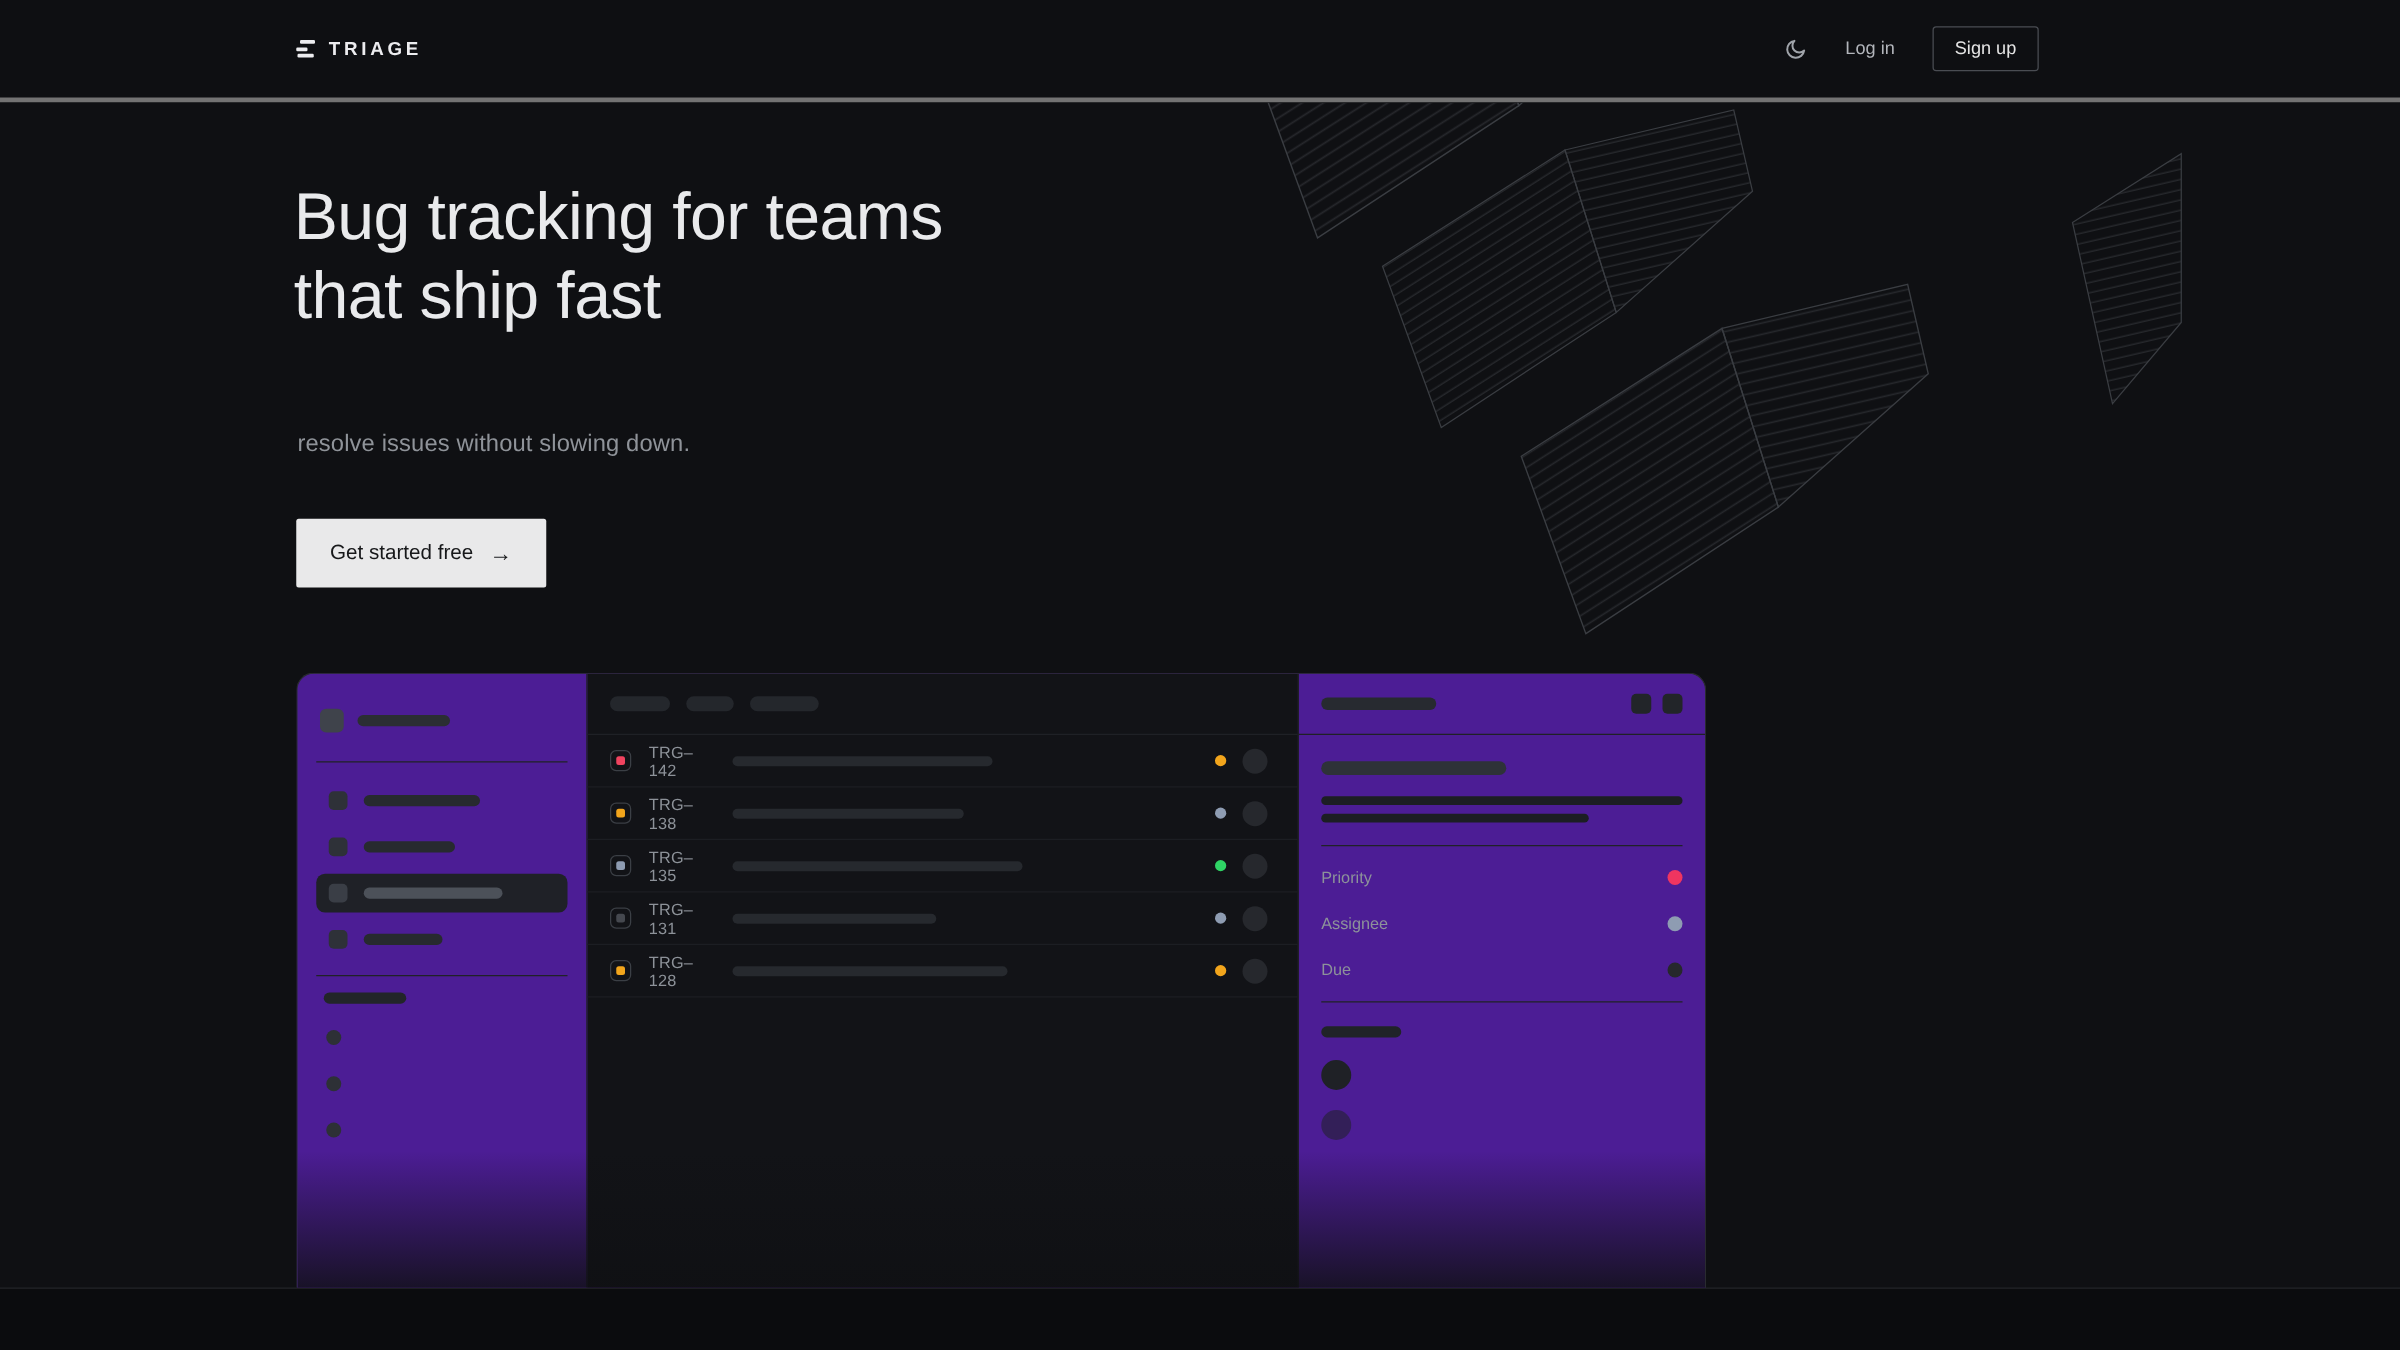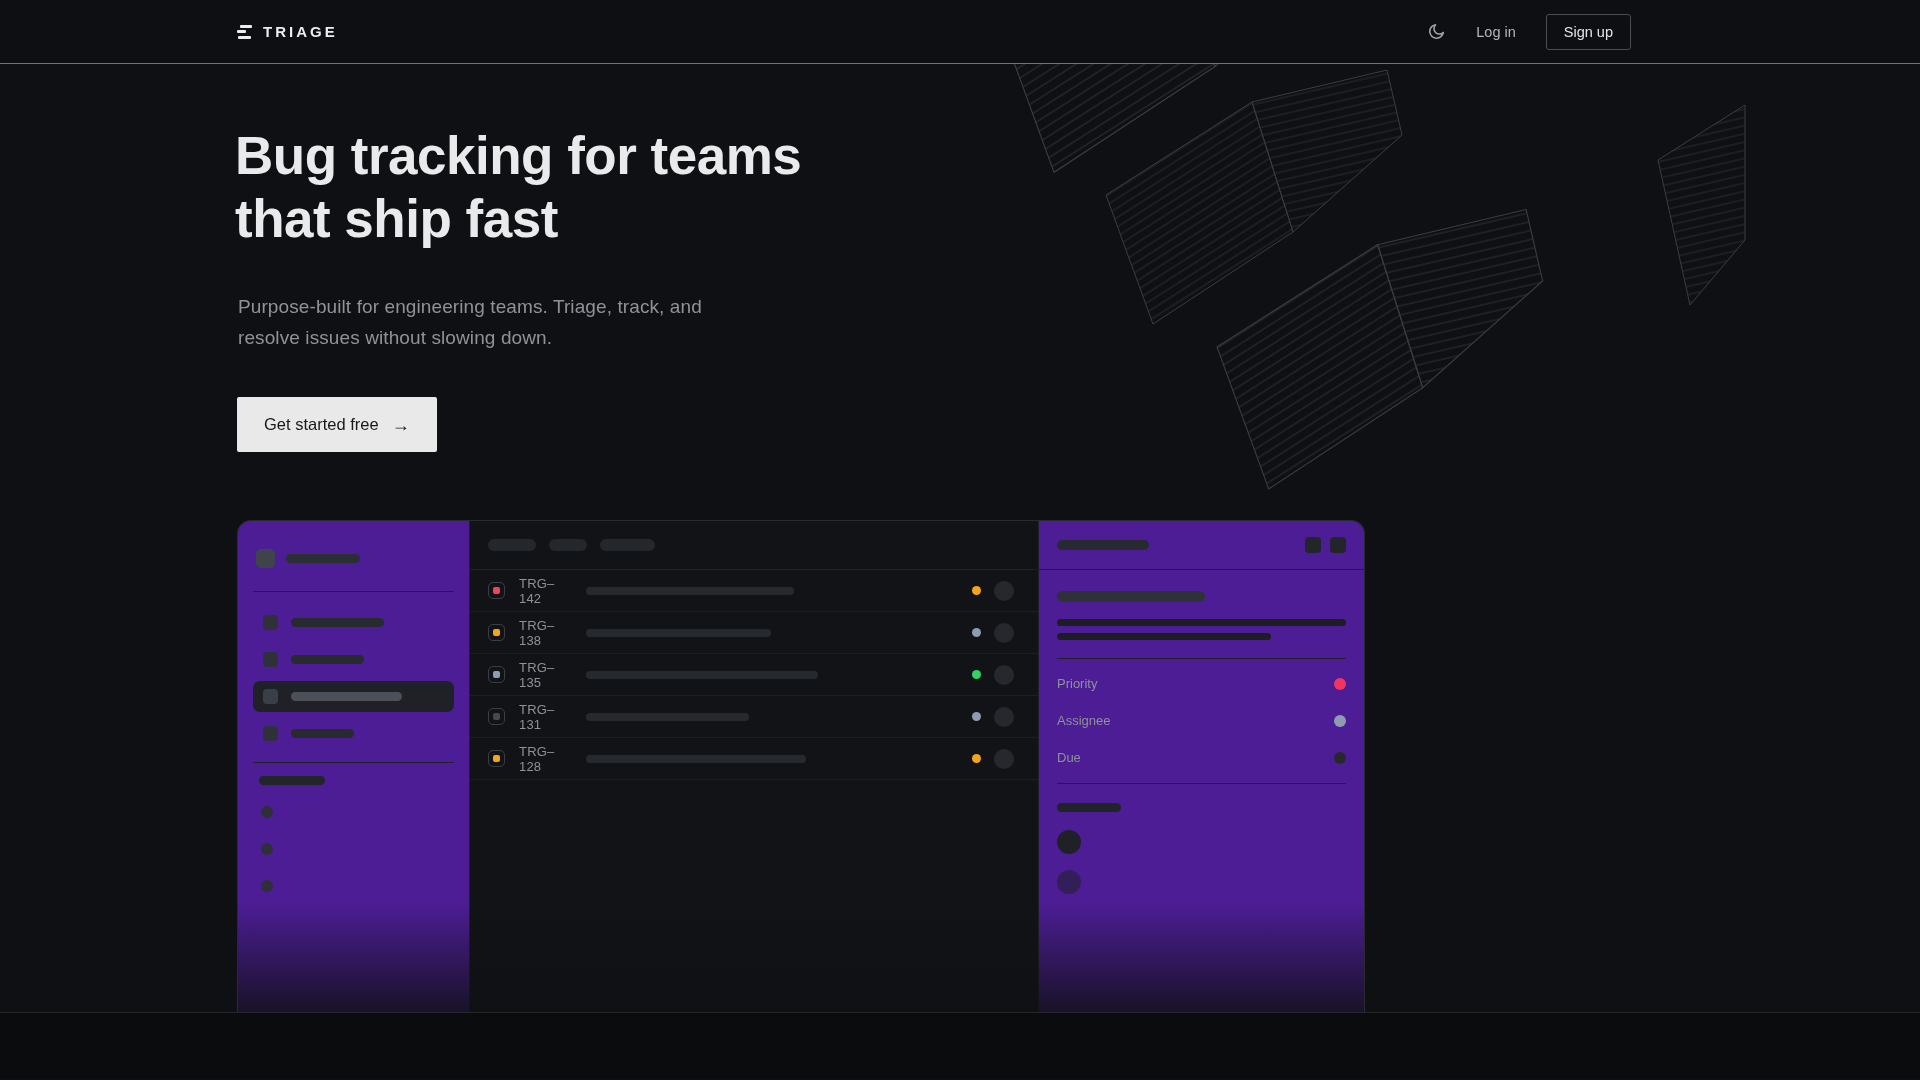--- a/index.html
+++ b/index.html
@@ -13,8 +13,8 @@
 
   
   header {
-    height:64px; display:flex; align-items:center; justify-content:space-between;
-    padding:0 289px 0 237px; background:#0e0f12; border-bottom:1px solid #737373;
+    height:82px; display:flex; align-items:center; justify-content:space-between;
+    padding:0 289px 0 237px; background:#0e0f12; border-bottom:4px solid #737373;
   }
   .nav-left { display:flex; align-items:center; gap:11px; cursor:pointer; }
   .logo-icon { display:inline-flex; flex-direction:column; gap:2.5px; }

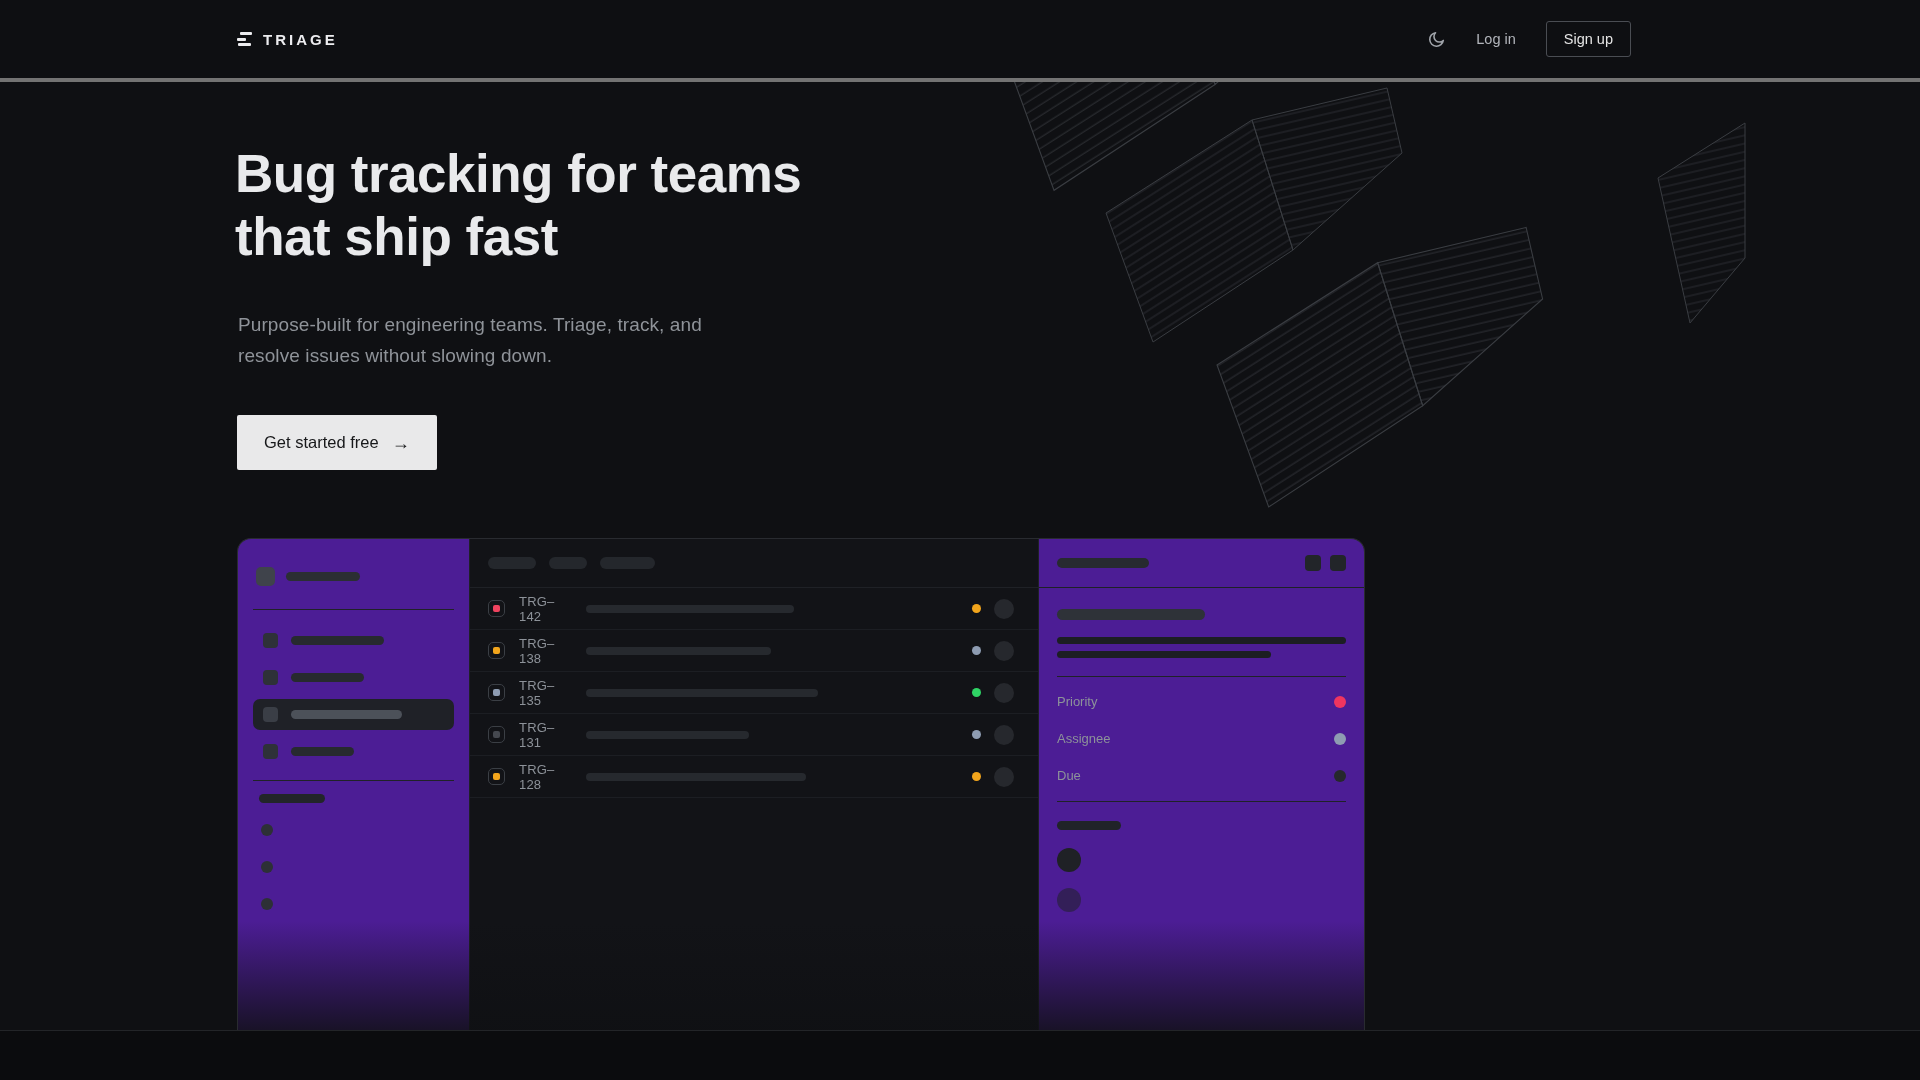--- a/index.html
+++ b/index.html
@@ -36,7 +36,7 @@
   .deco { position:absolute; top:0; left:940px; pointer-events:none; }
   h1 {
     position:absolute; left:235px; top:60px; margin:0;
-    font-size:53px; line-height:63px; font-weight:700; letter-spacing:-0.5px; color:#e9eaec;
+    font-size:53px; line-height:63px; font-weight:400; letter-spacing:-0.5px; color:#e9eaec;
   }
   .subtitle {
     position:absolute; left:238px; top:228px; margin:0;

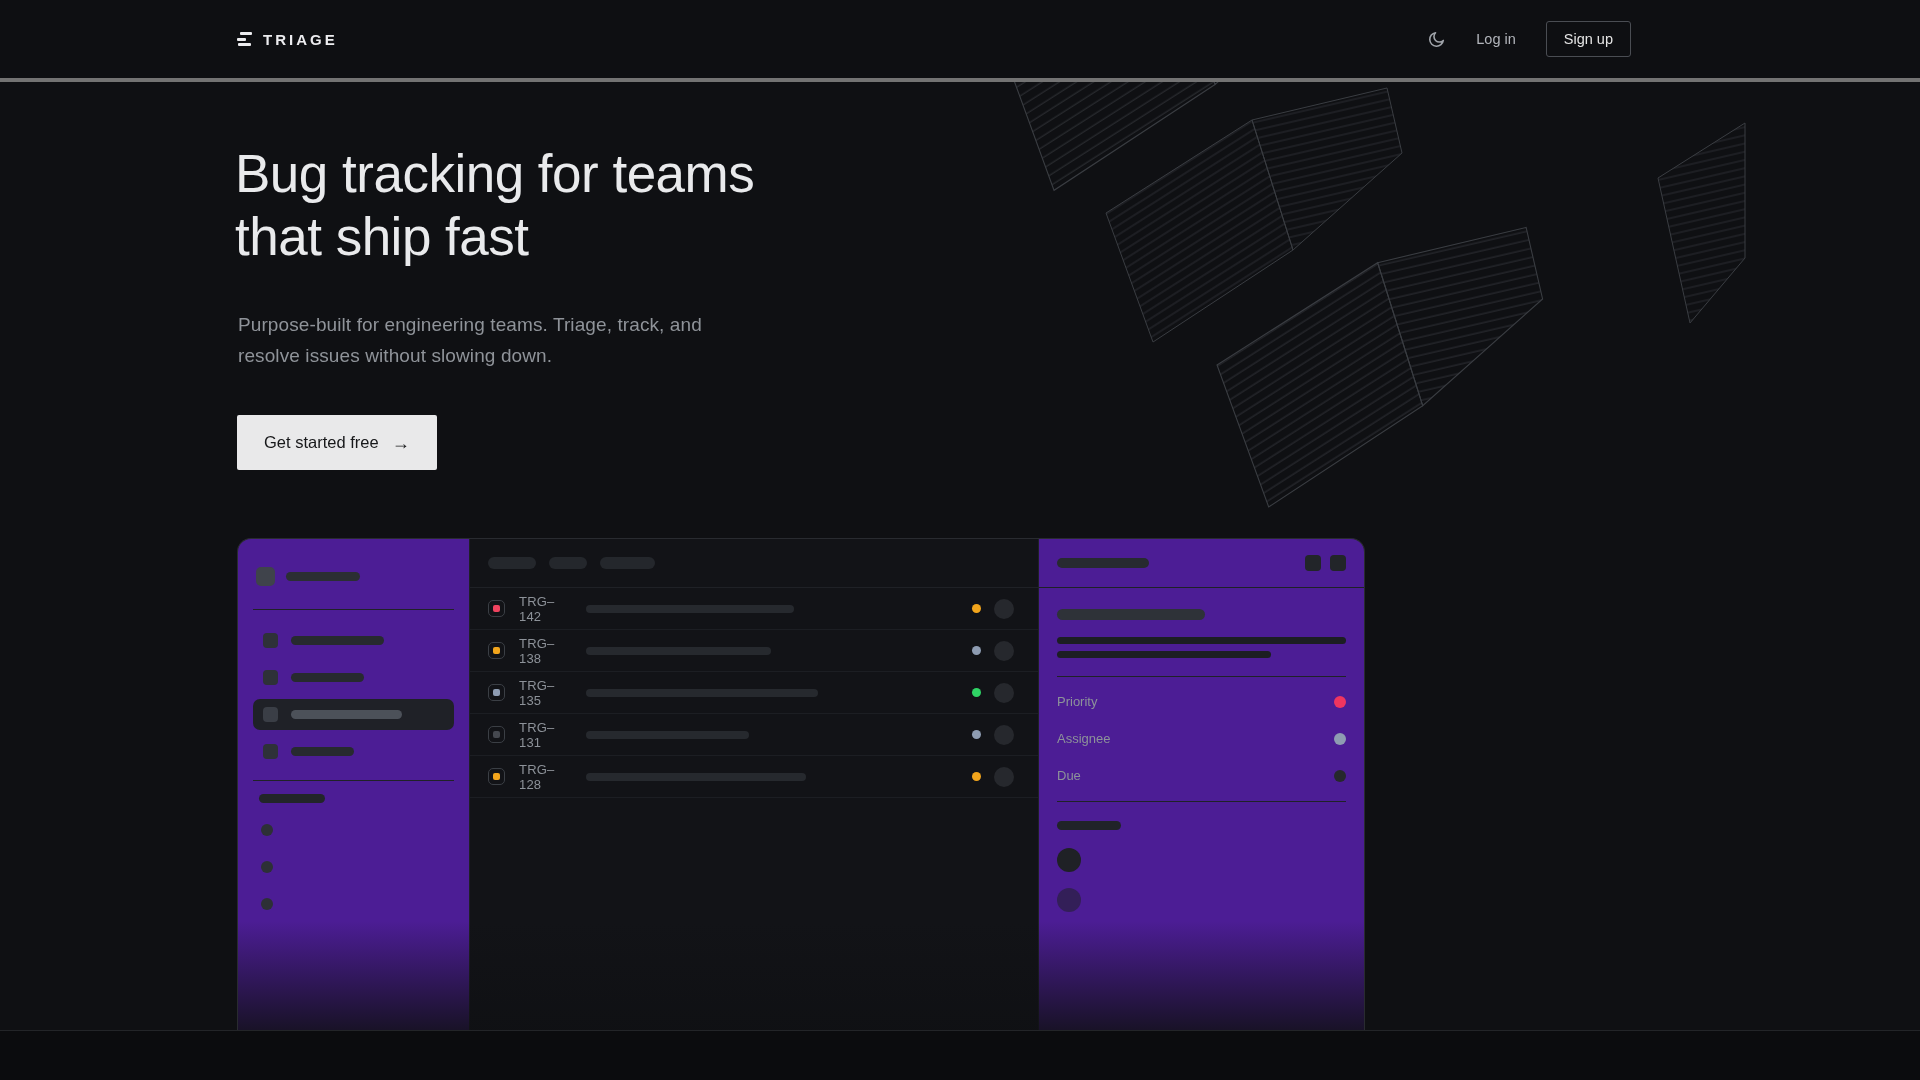--- a/index.html
+++ b/index.html
@@ -165,7 +165,7 @@
 
   <h1><span>Bug tracking for teams</span><br><span>that ship fast</span></h1>
 
-  <p class="subtitle"><span>Purpose-built for engineering teams. Triage, track, and</span><br><span>resolve issues without slowing down.</span></p>
+  <p class="subtitle"><br><span>resolve issues without slowing down.</span></p>
 
   <button class="cta">
     <span>Get started free</span>

